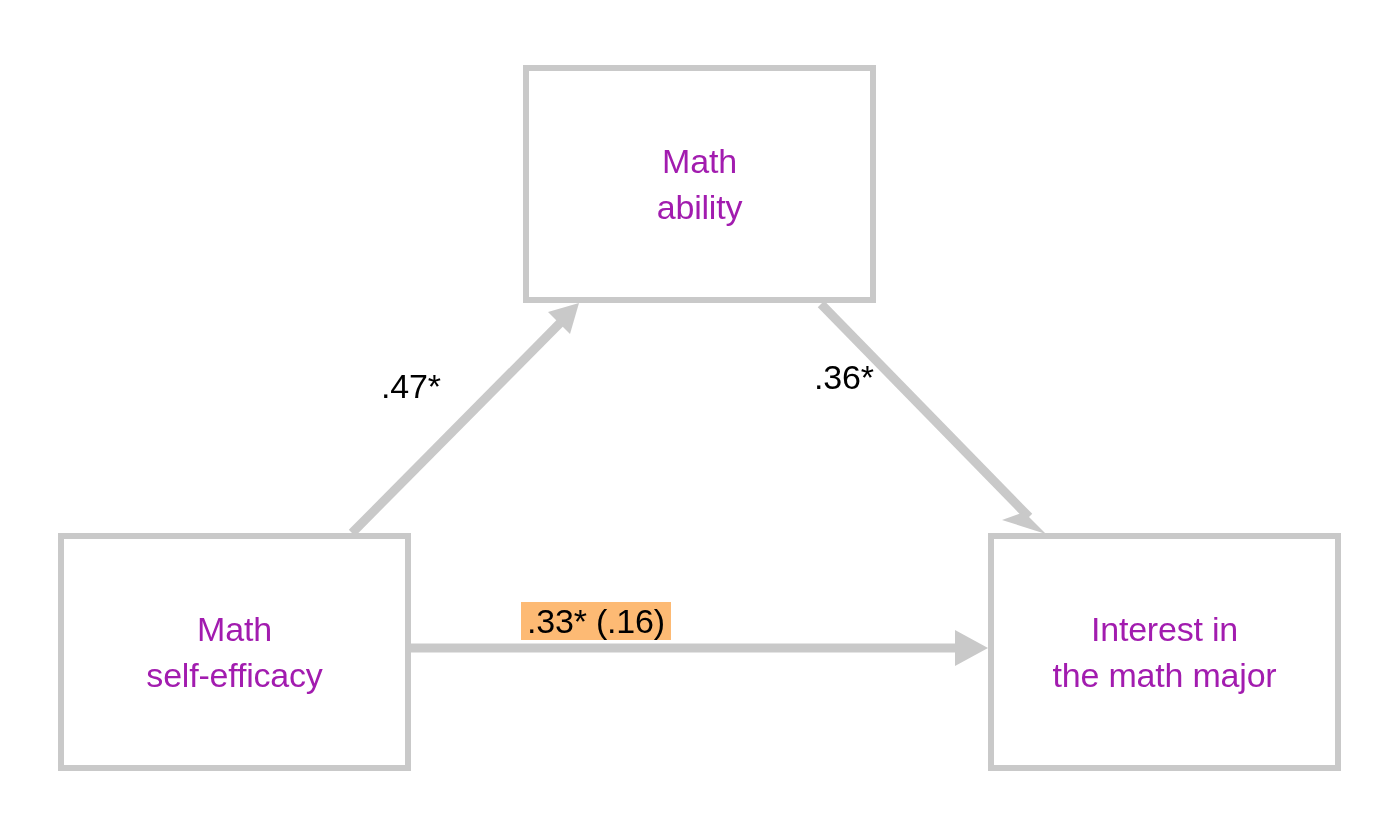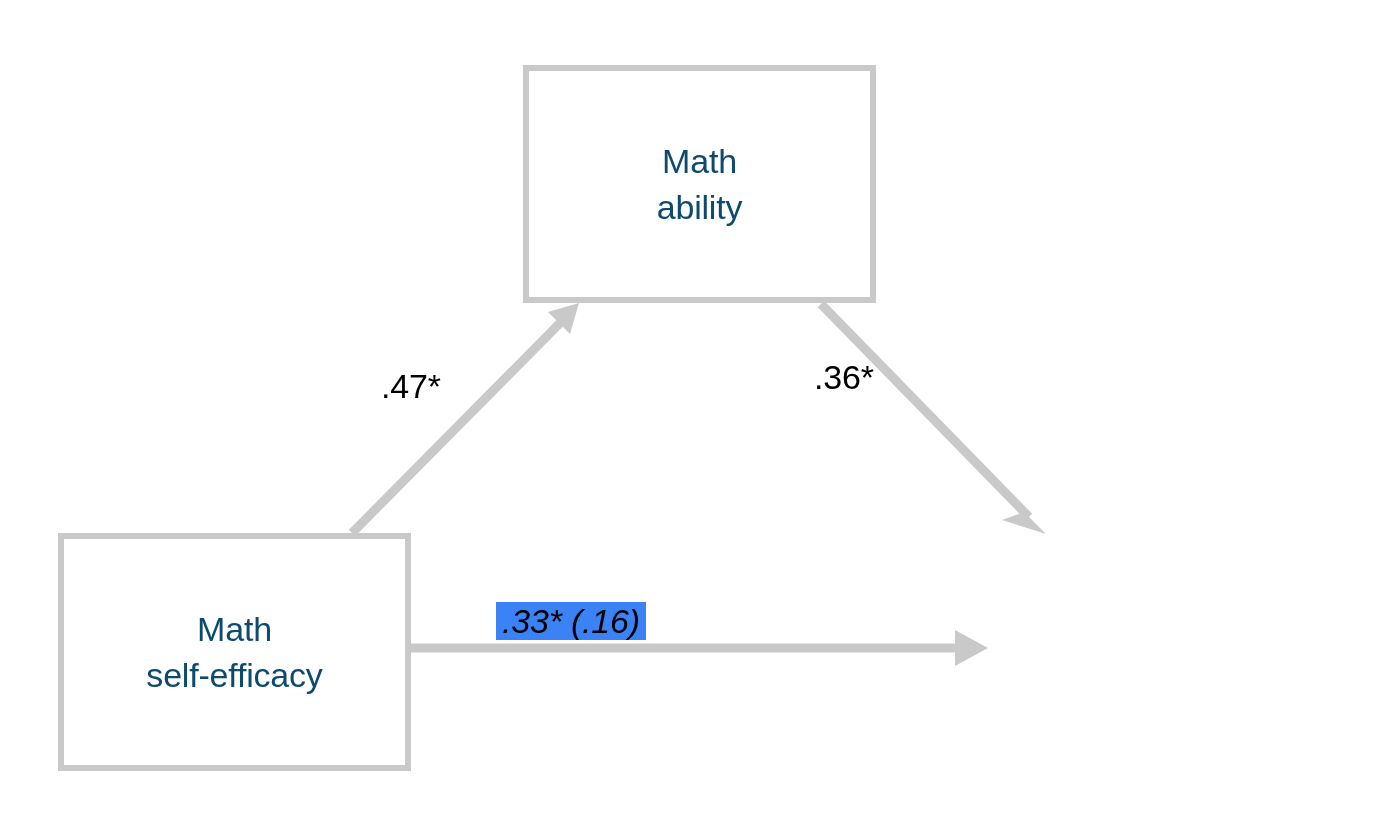--- a/index.html
+++ b/index.html
@@ -38,7 +38,7 @@
   }
   .node-label {
     text-align: center;
-    color: #0c4a6e;
+    color: #a21caf;
     font-size: 34px;
     line-height: 46px;
     font-family: "Liberation Sans", sans-serif;

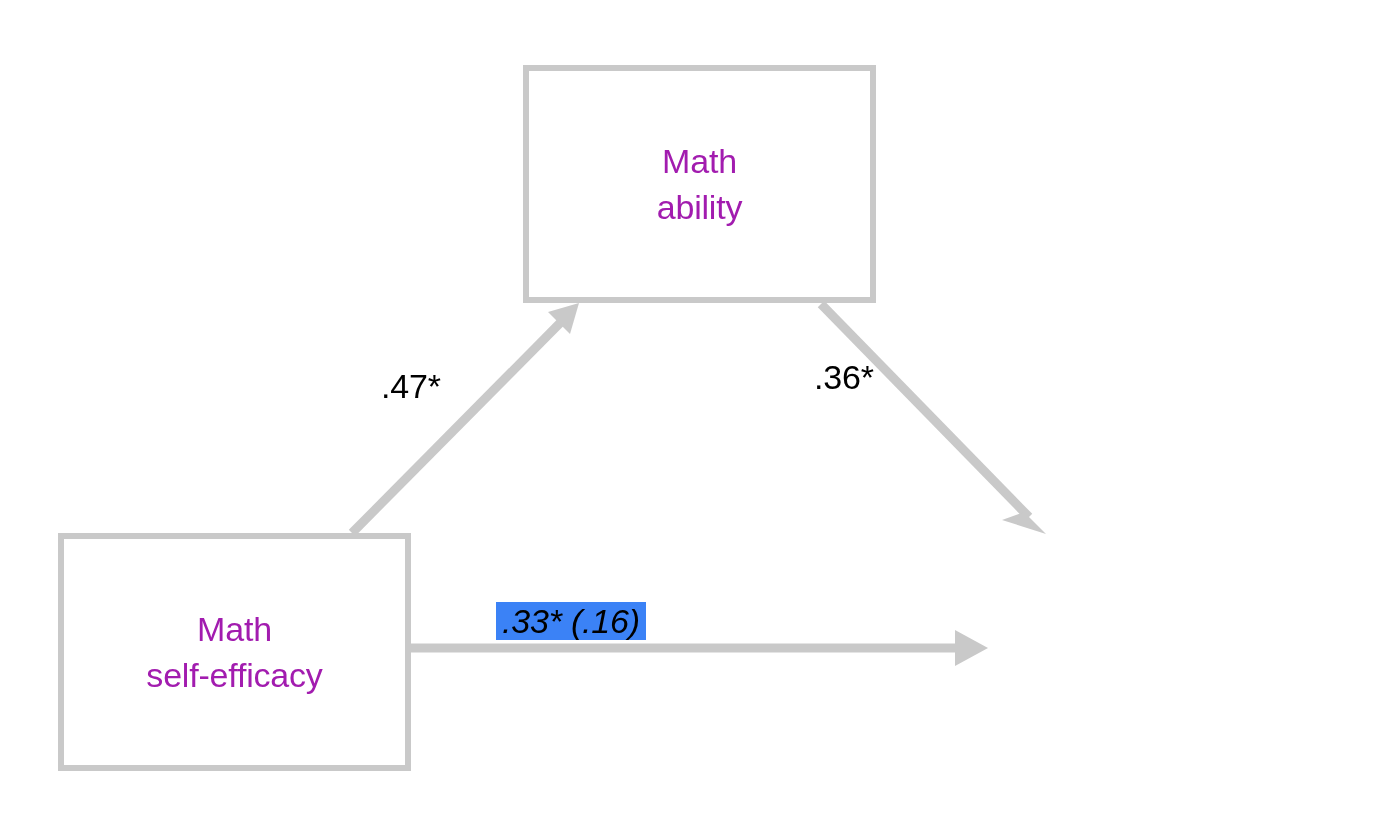--- a/index.html
+++ b/index.html
@@ -82,11 +82,10 @@
     top: 358px;
   }
   #label-c-path {
-    left: 496px;
+    left: 521px;
     top: 602px;
-    background: #3b82f6;
+    background: #fdba74;
     padding: 0 6px;
-    font-style: italic;
   }
 </style>
 </head>

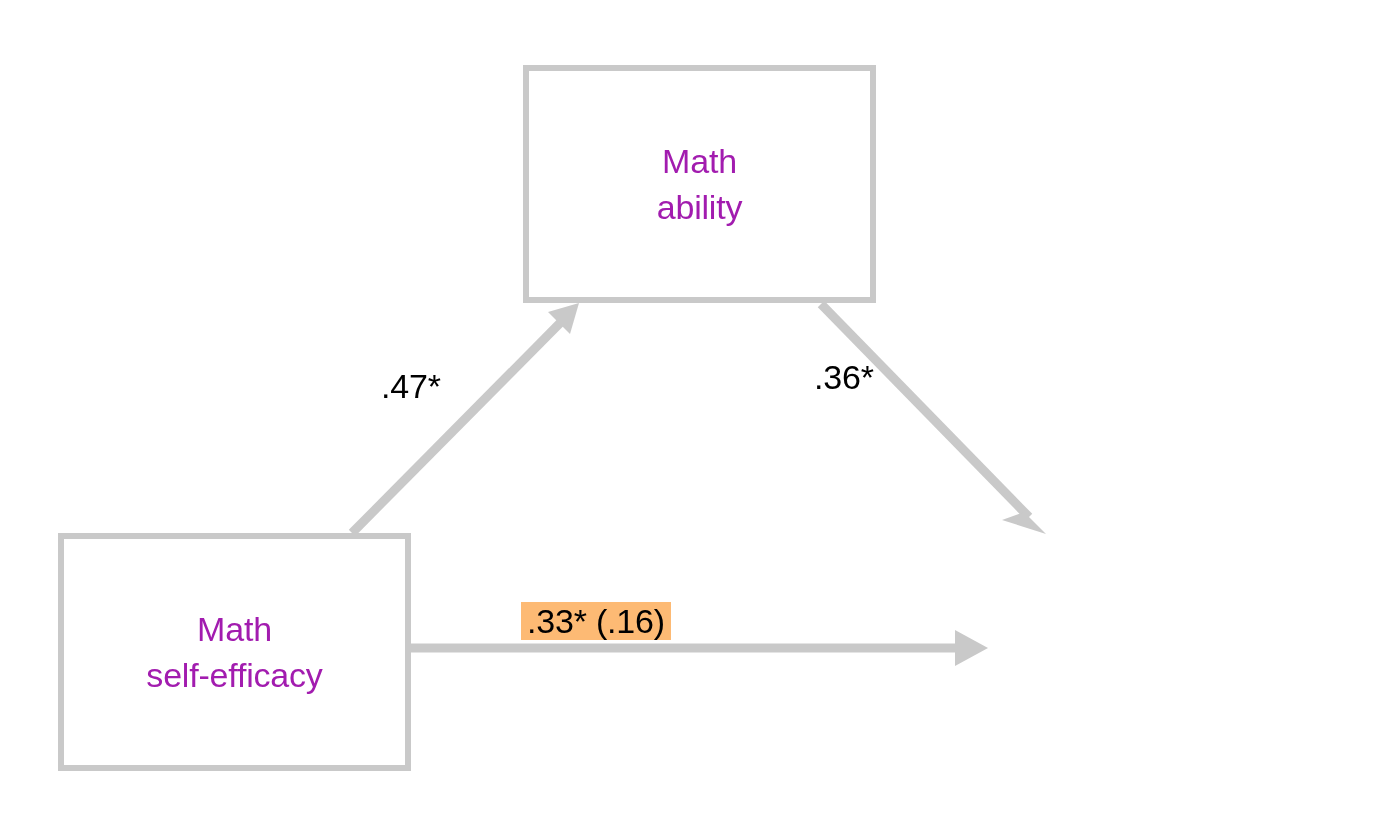--- a/index.html
+++ b/index.html
@@ -122,6 +122,10 @@
 self-efficacy</span>
   </div>
 
+  <div class="node-box" id="node-interest-math-major">
+    <span class="node-label">Interest in
+the math major</span>
+  </div>
 
   <div class="edge-label" id="label-a-path">.47*</div>
 

